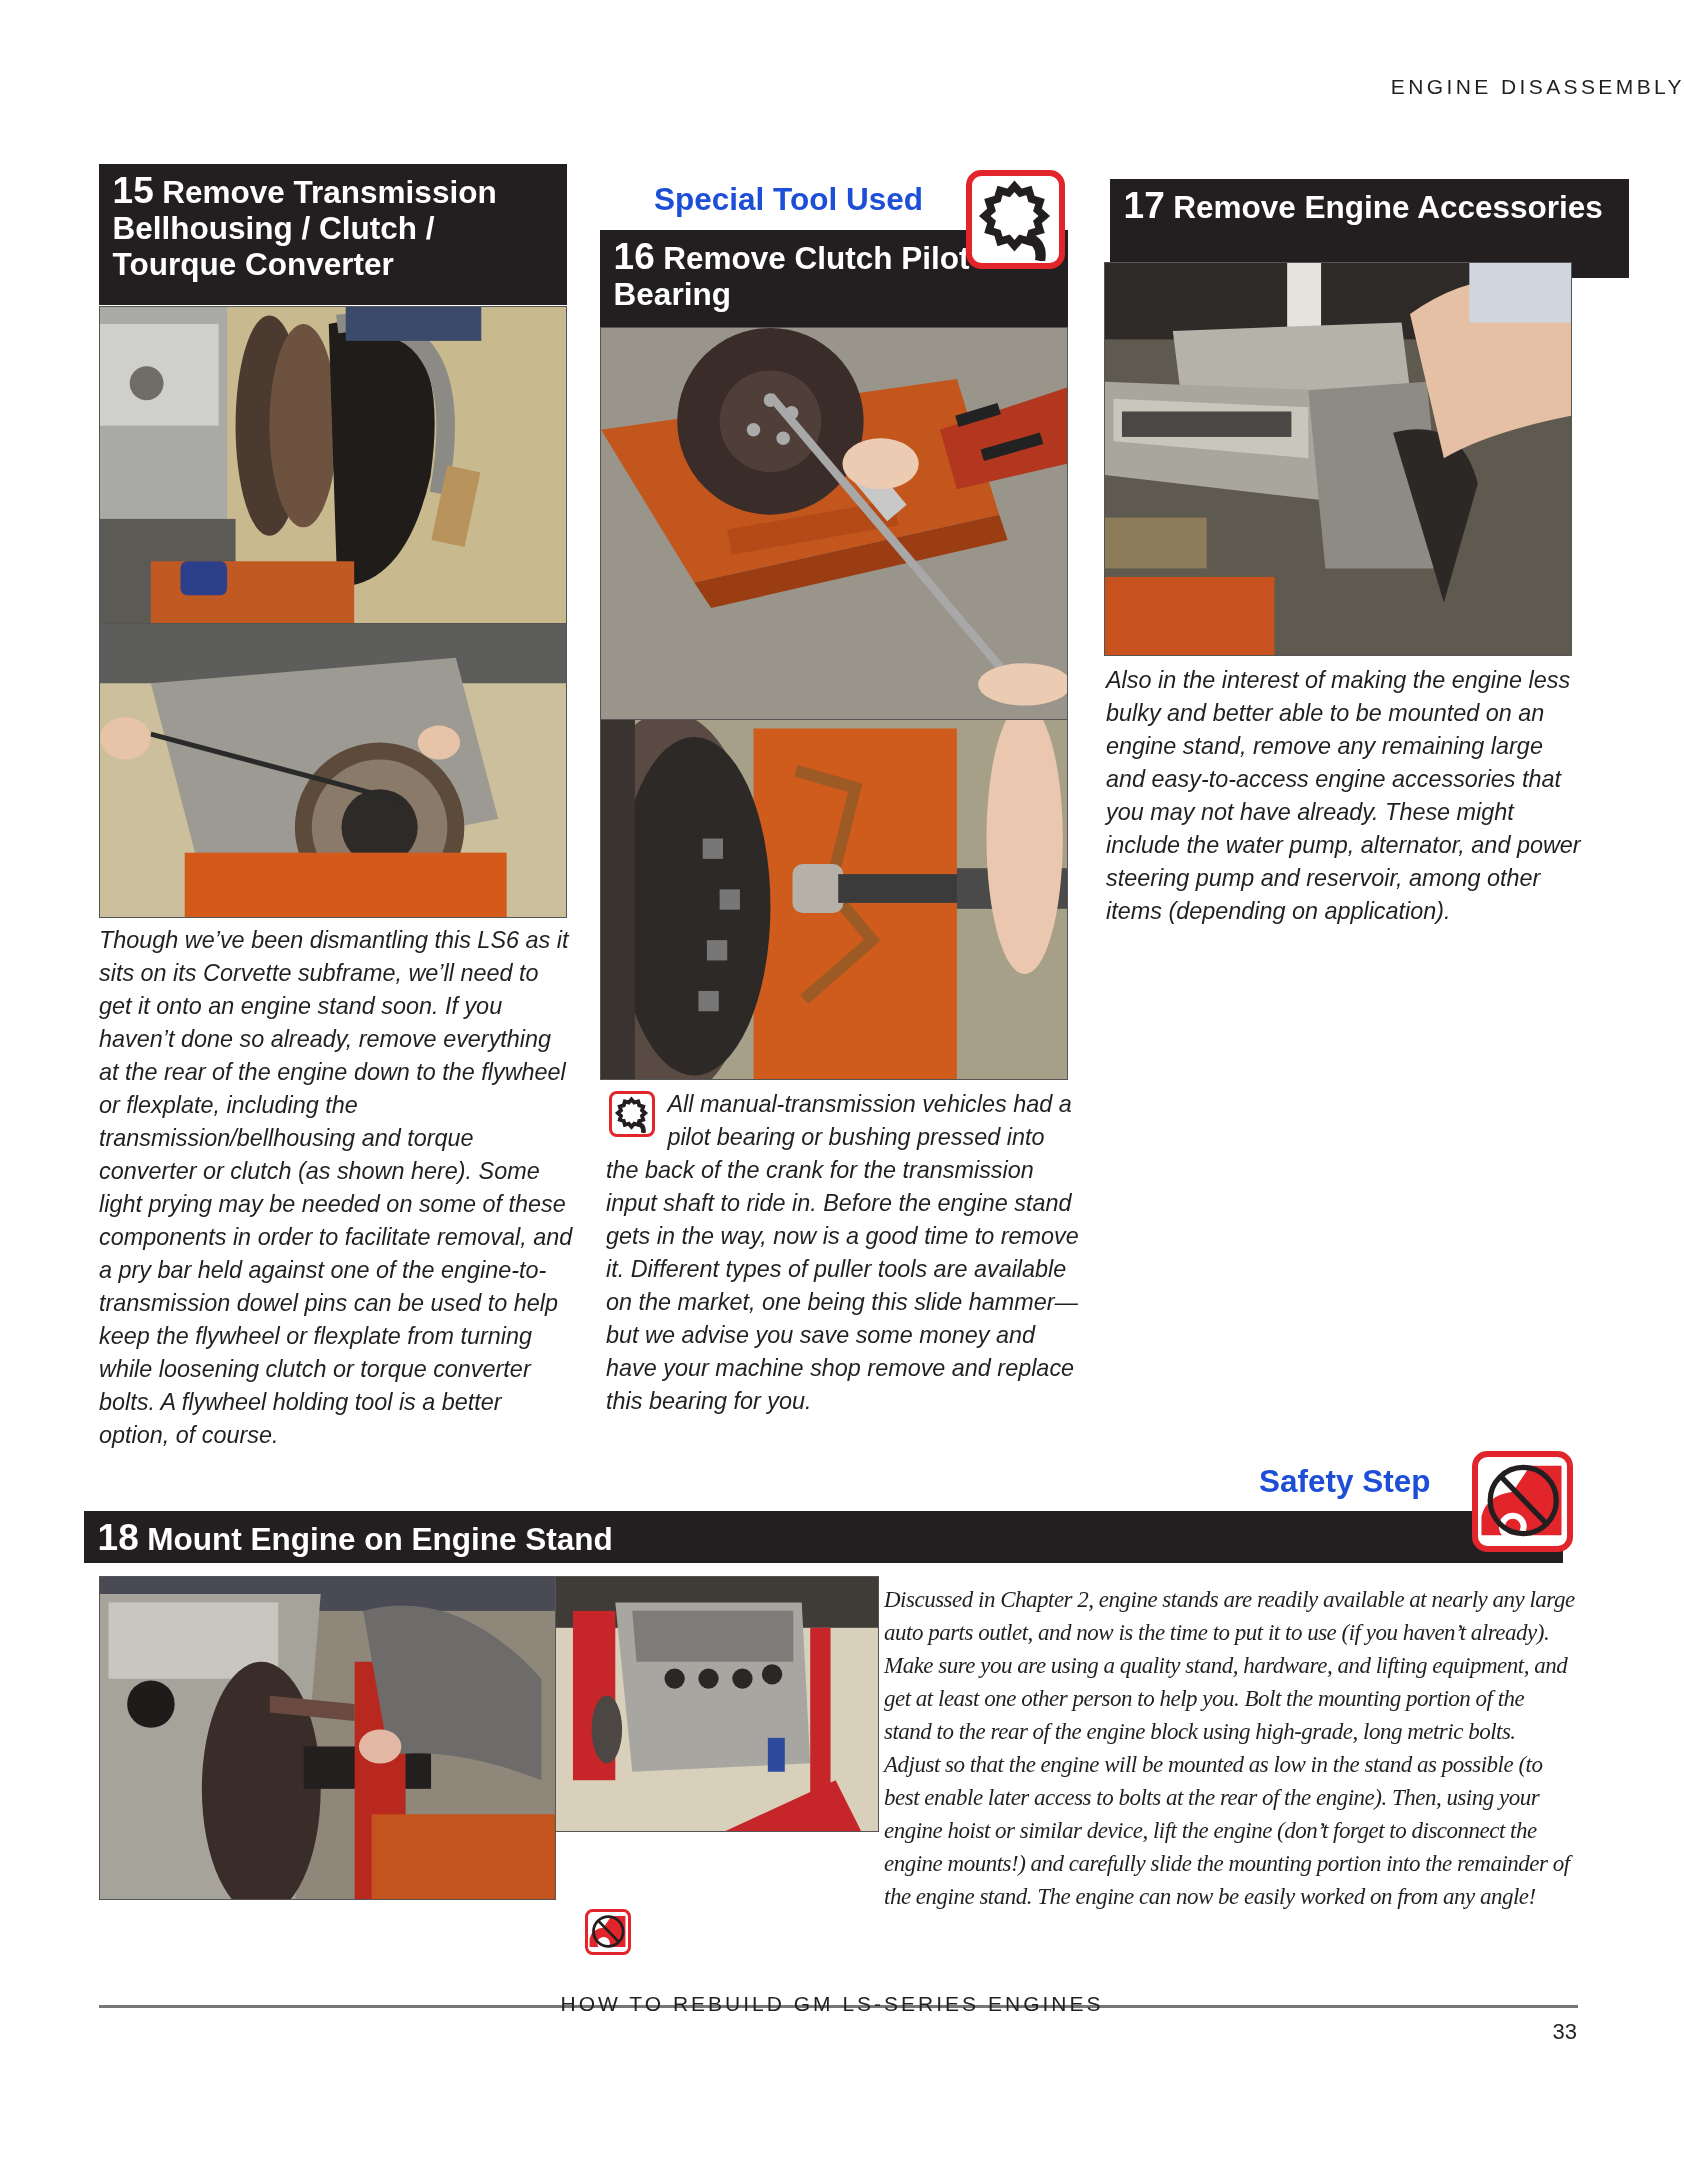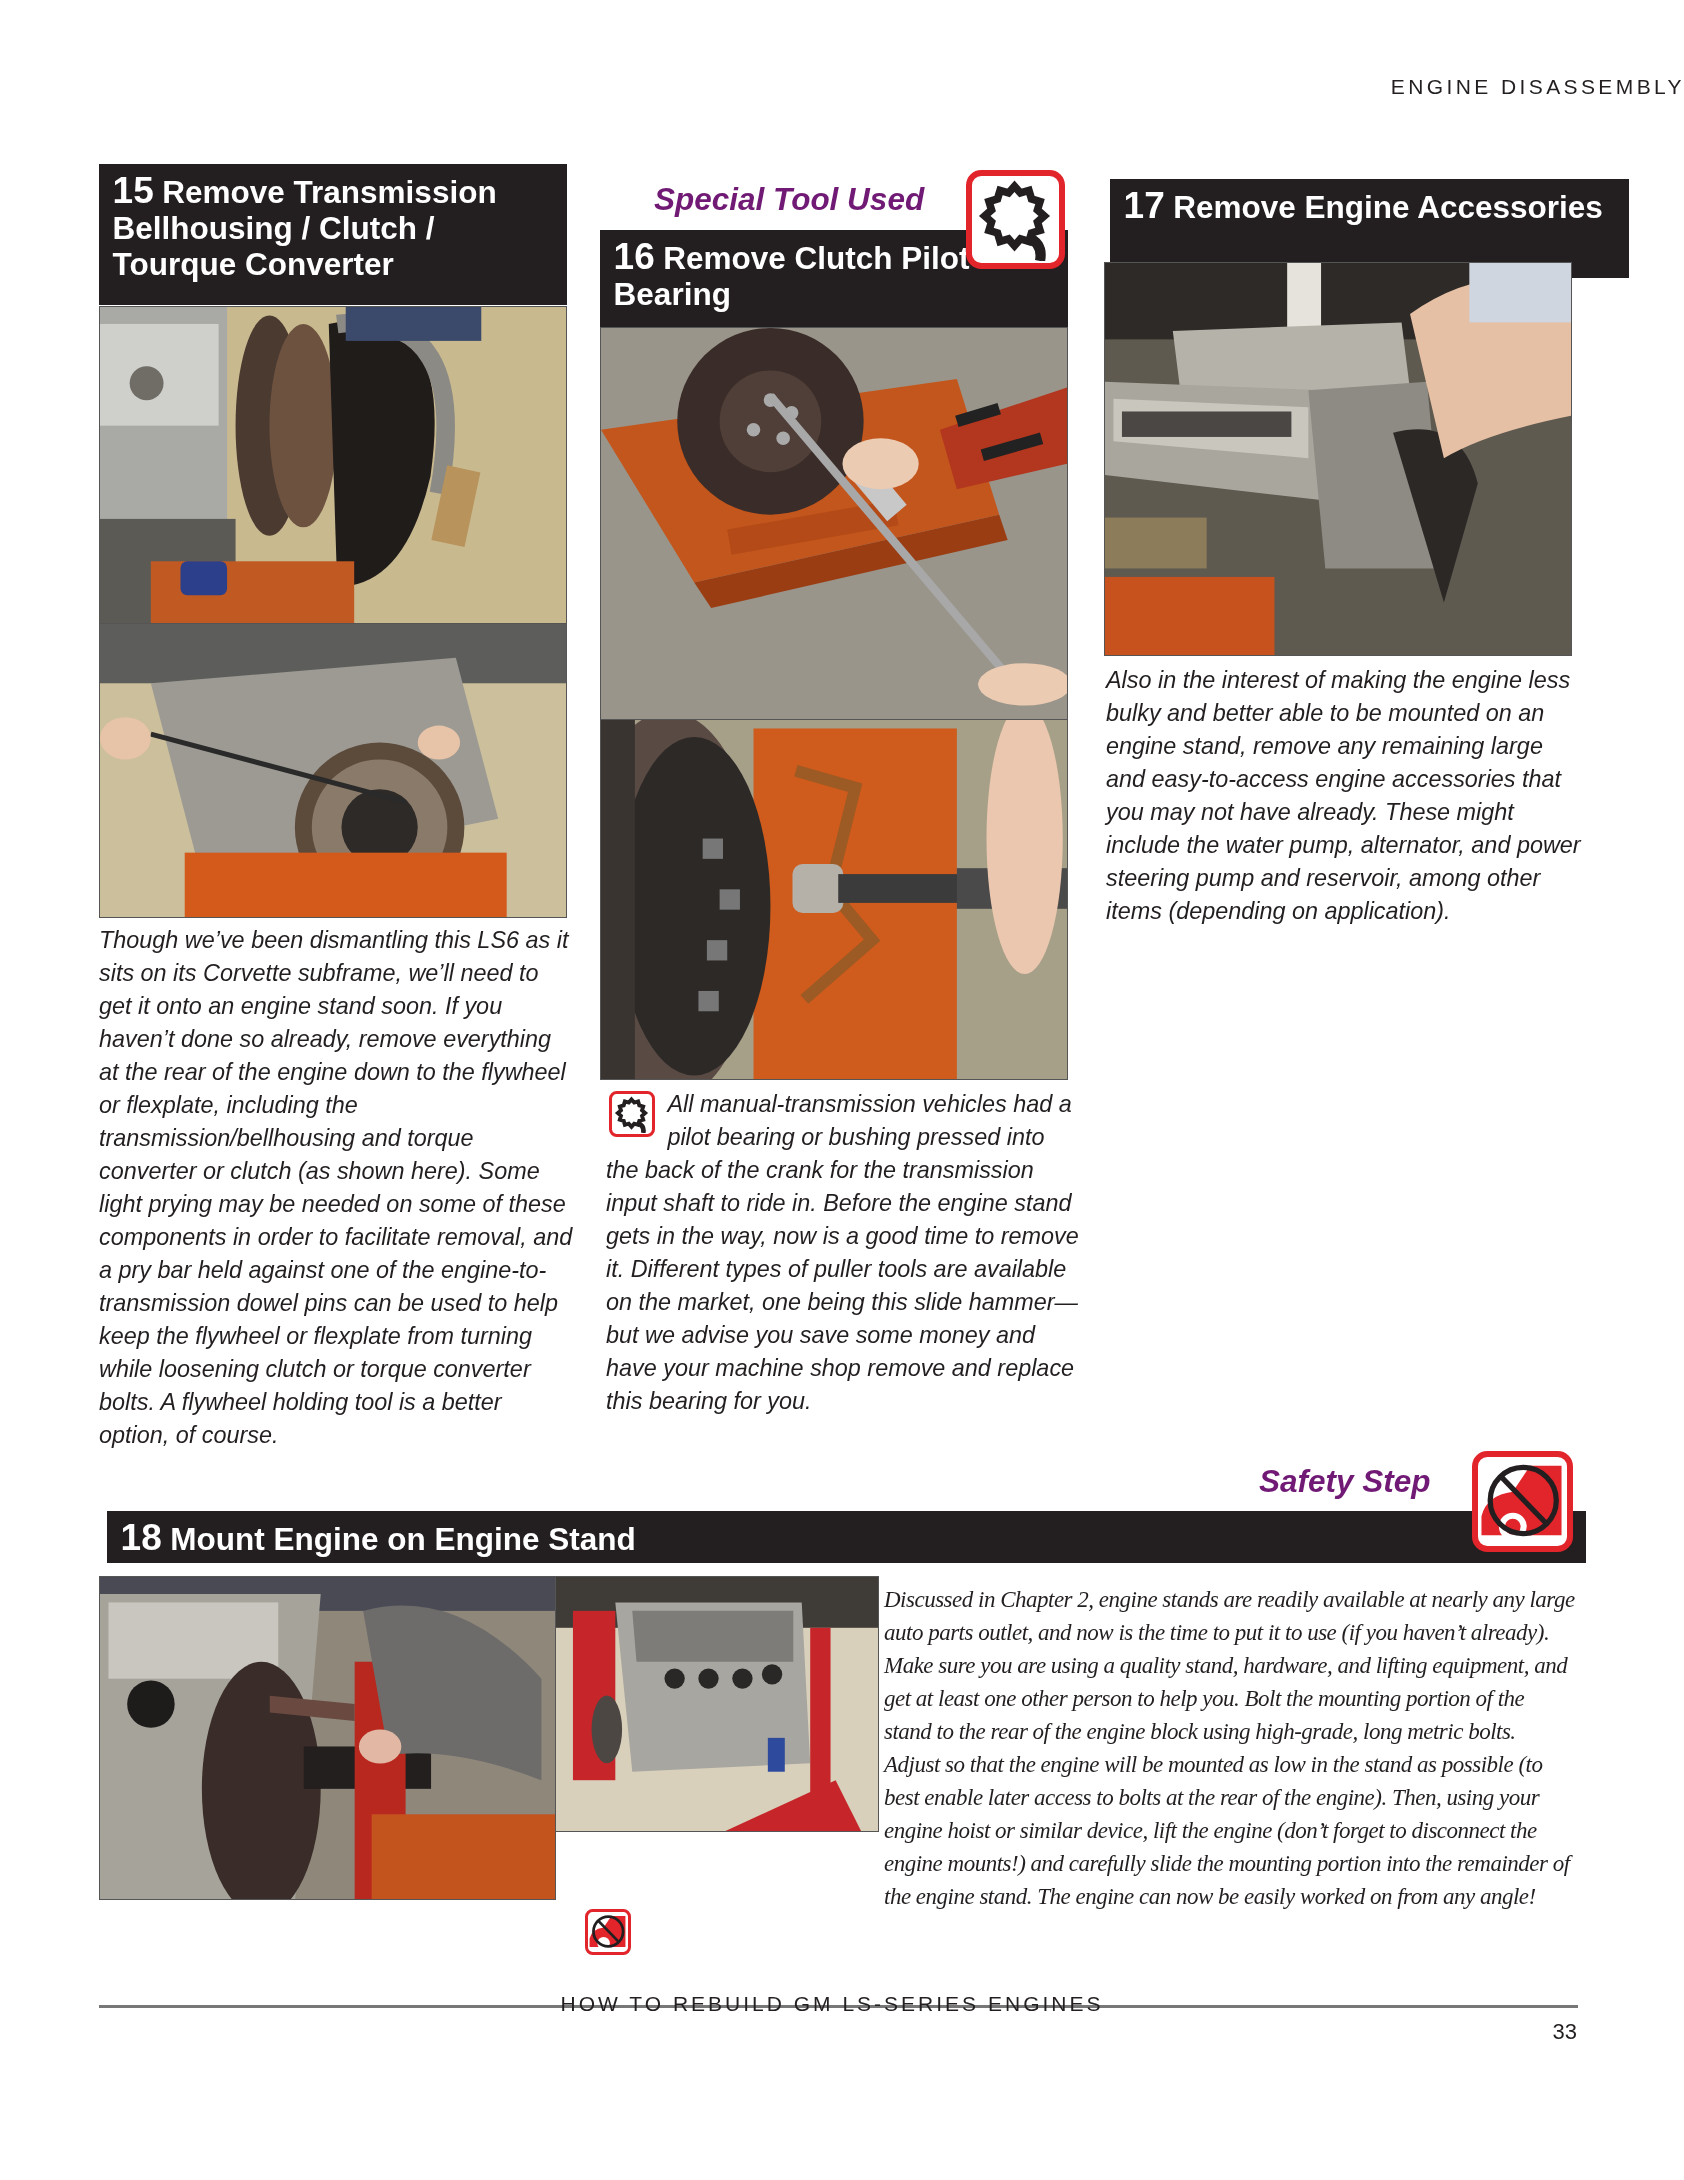--- a/index.html
+++ b/index.html
@@ -21,7 +21,7 @@
     .caption {
       font-style: italic; font-size: 23.4px; line-height: 33px; color: #231f20;
     }
-    .tag-red { color: #701a75; font-style: italic; font-weight: bold; font-size: 31.5px; }
+    .tag-red { color: #1d4ed8; font-weight: bold; font-size: 31.5px; }
     .icon-box {
       background: #fff; border: 6.8px solid #e2242b; border-radius: 15.3px; box-sizing: border-box;
     }

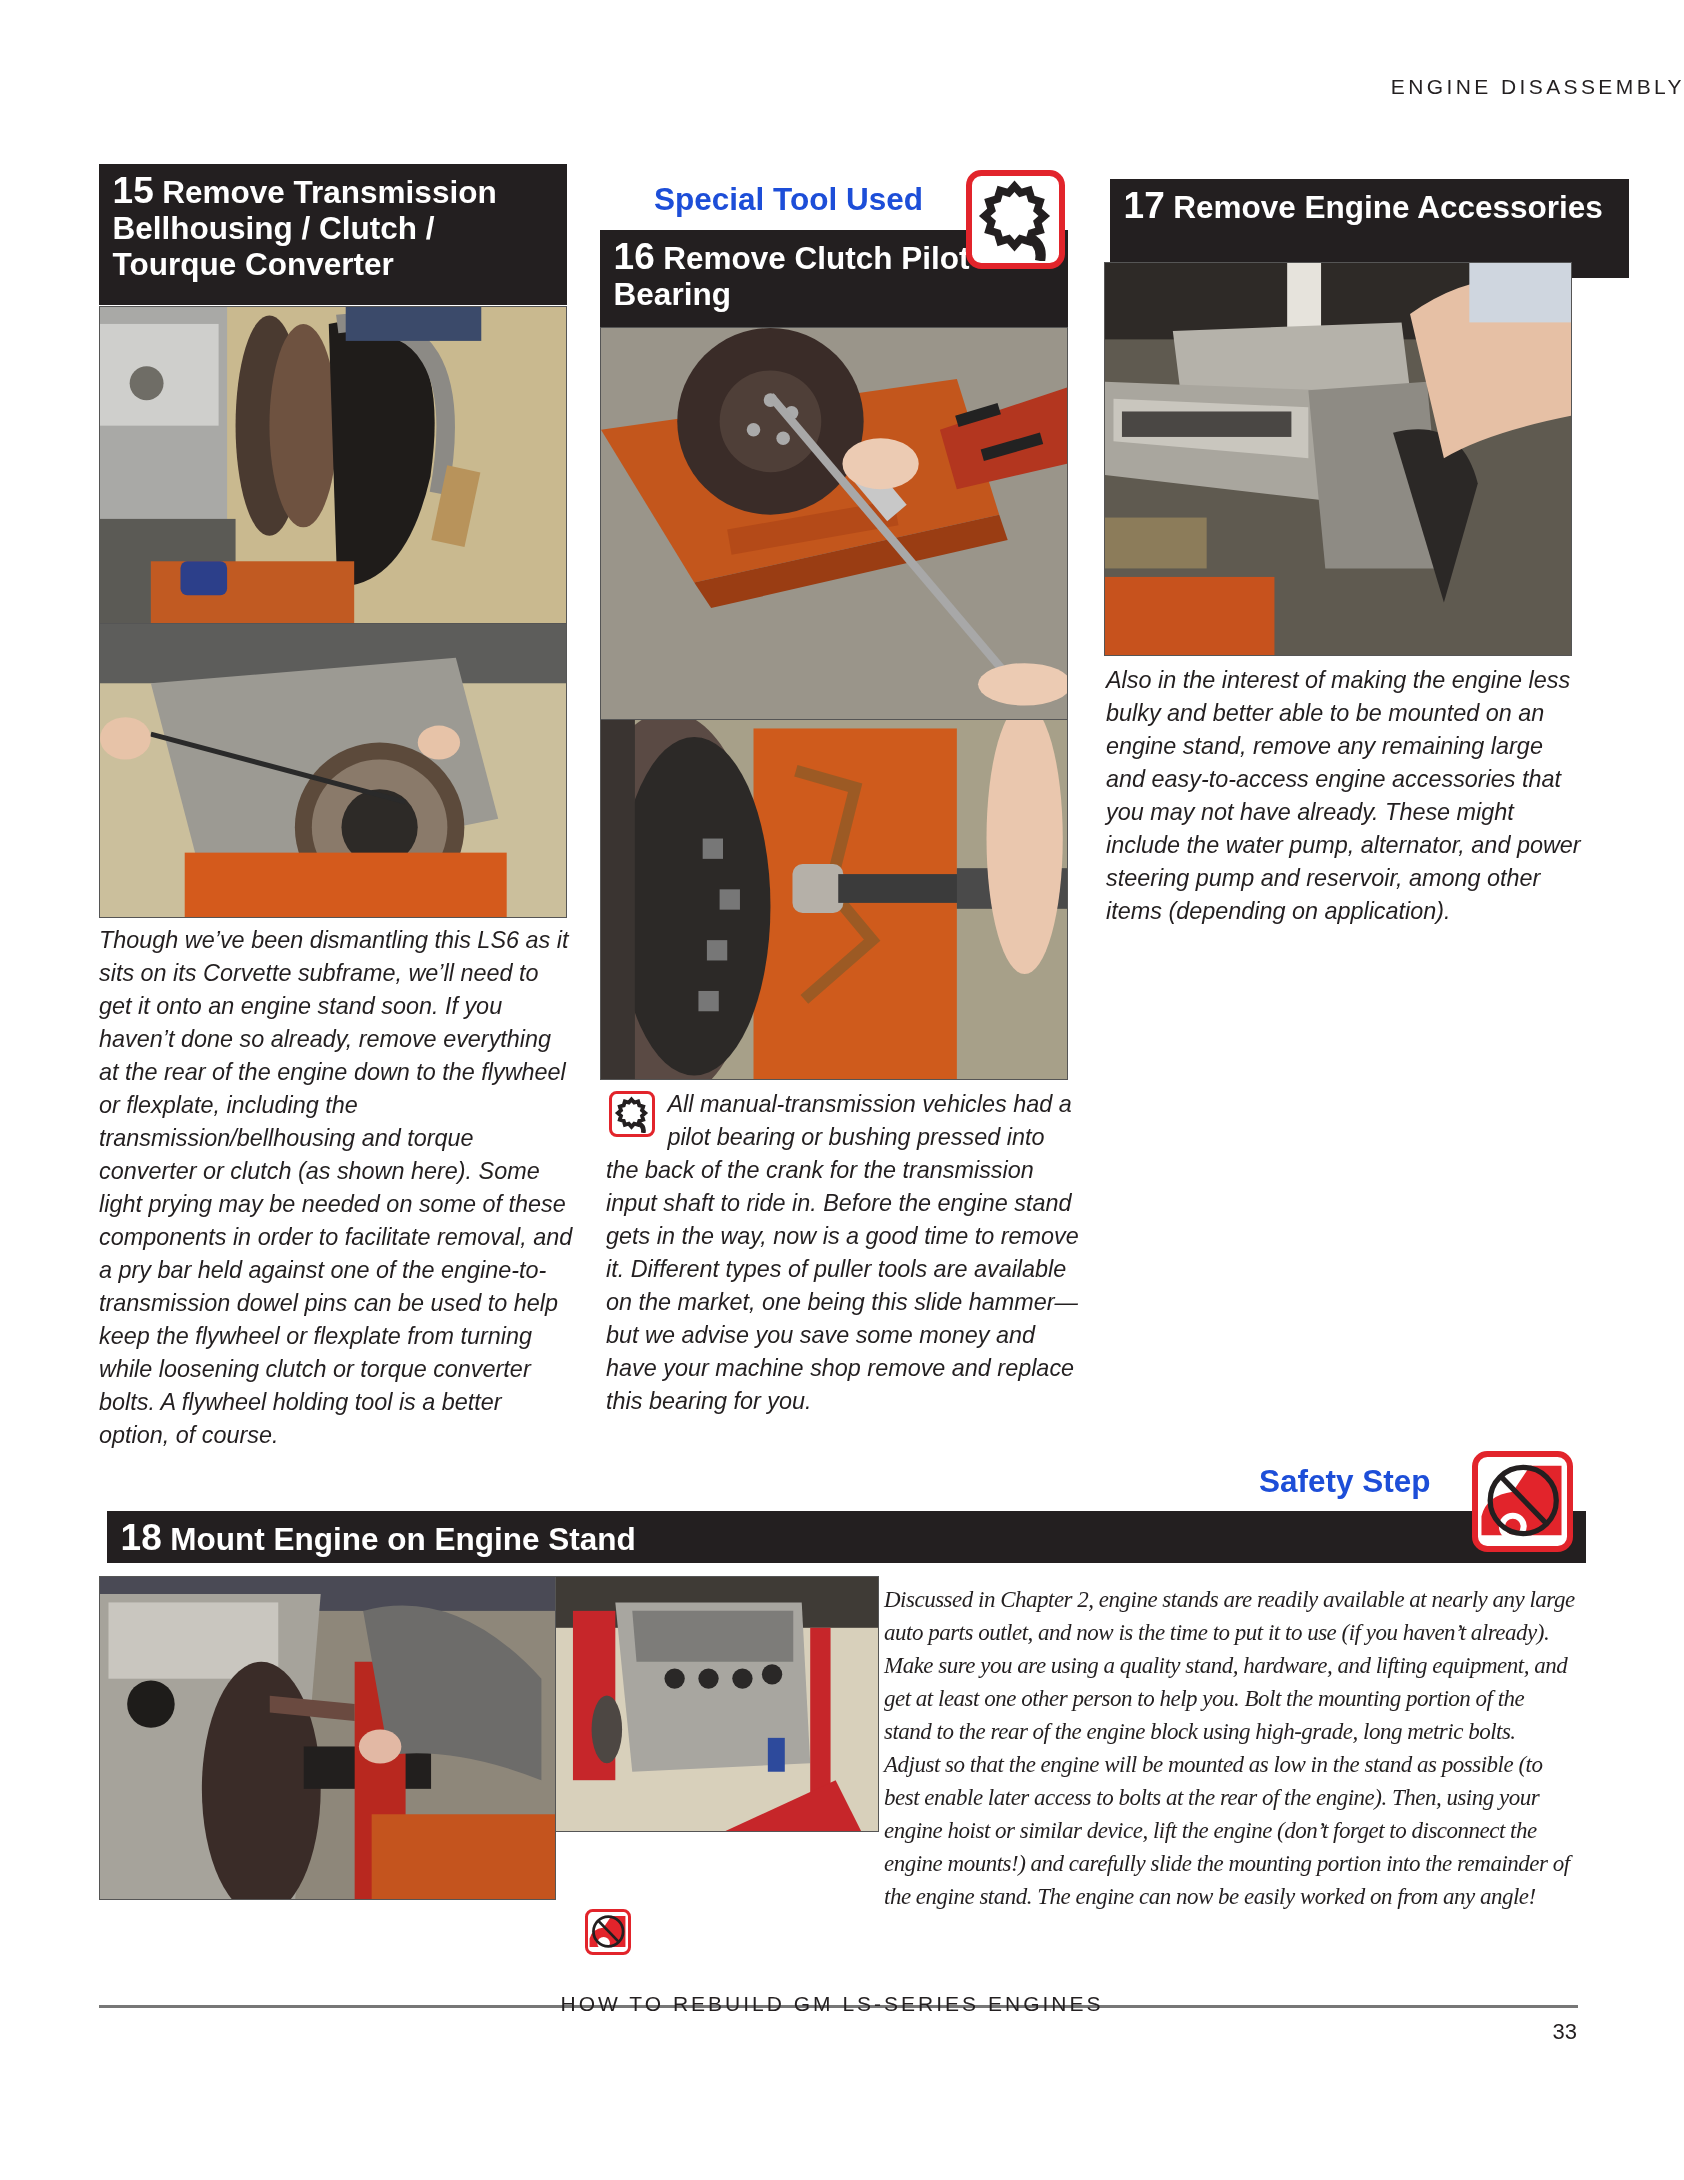--- a/index.html
+++ b/index.html
@@ -154,7 +154,7 @@
 <div class="abs caption" style="left:1106px; top:664px; width:477px;">Also in the interest of making the engine less bulky and better able to be mounted on an engine stand, remove any remaining large and easy-to-access engine accessories that you may not have already. These might include the water pump, alternator, and power steering pump and reservoir, among other items (depending on application).</div>
 
 <div class="abs tag-red" style="left:1259px; top:1463px;">Safety Step</div>
-<div class="abs step-head" style="left:107px; top:1511px; width:1479px; height:52px;">
+<div class="abs step-head" style="left:84px; top:1511px; width:1479px; height:52px;">
   <span class="num">18</span><span>Mount Engine on Engine Stand</span>
 </div>
 <div class="abs icon-box" style="left:1472px; top:1451px; width:101px; height:101px; background:#fff;">

